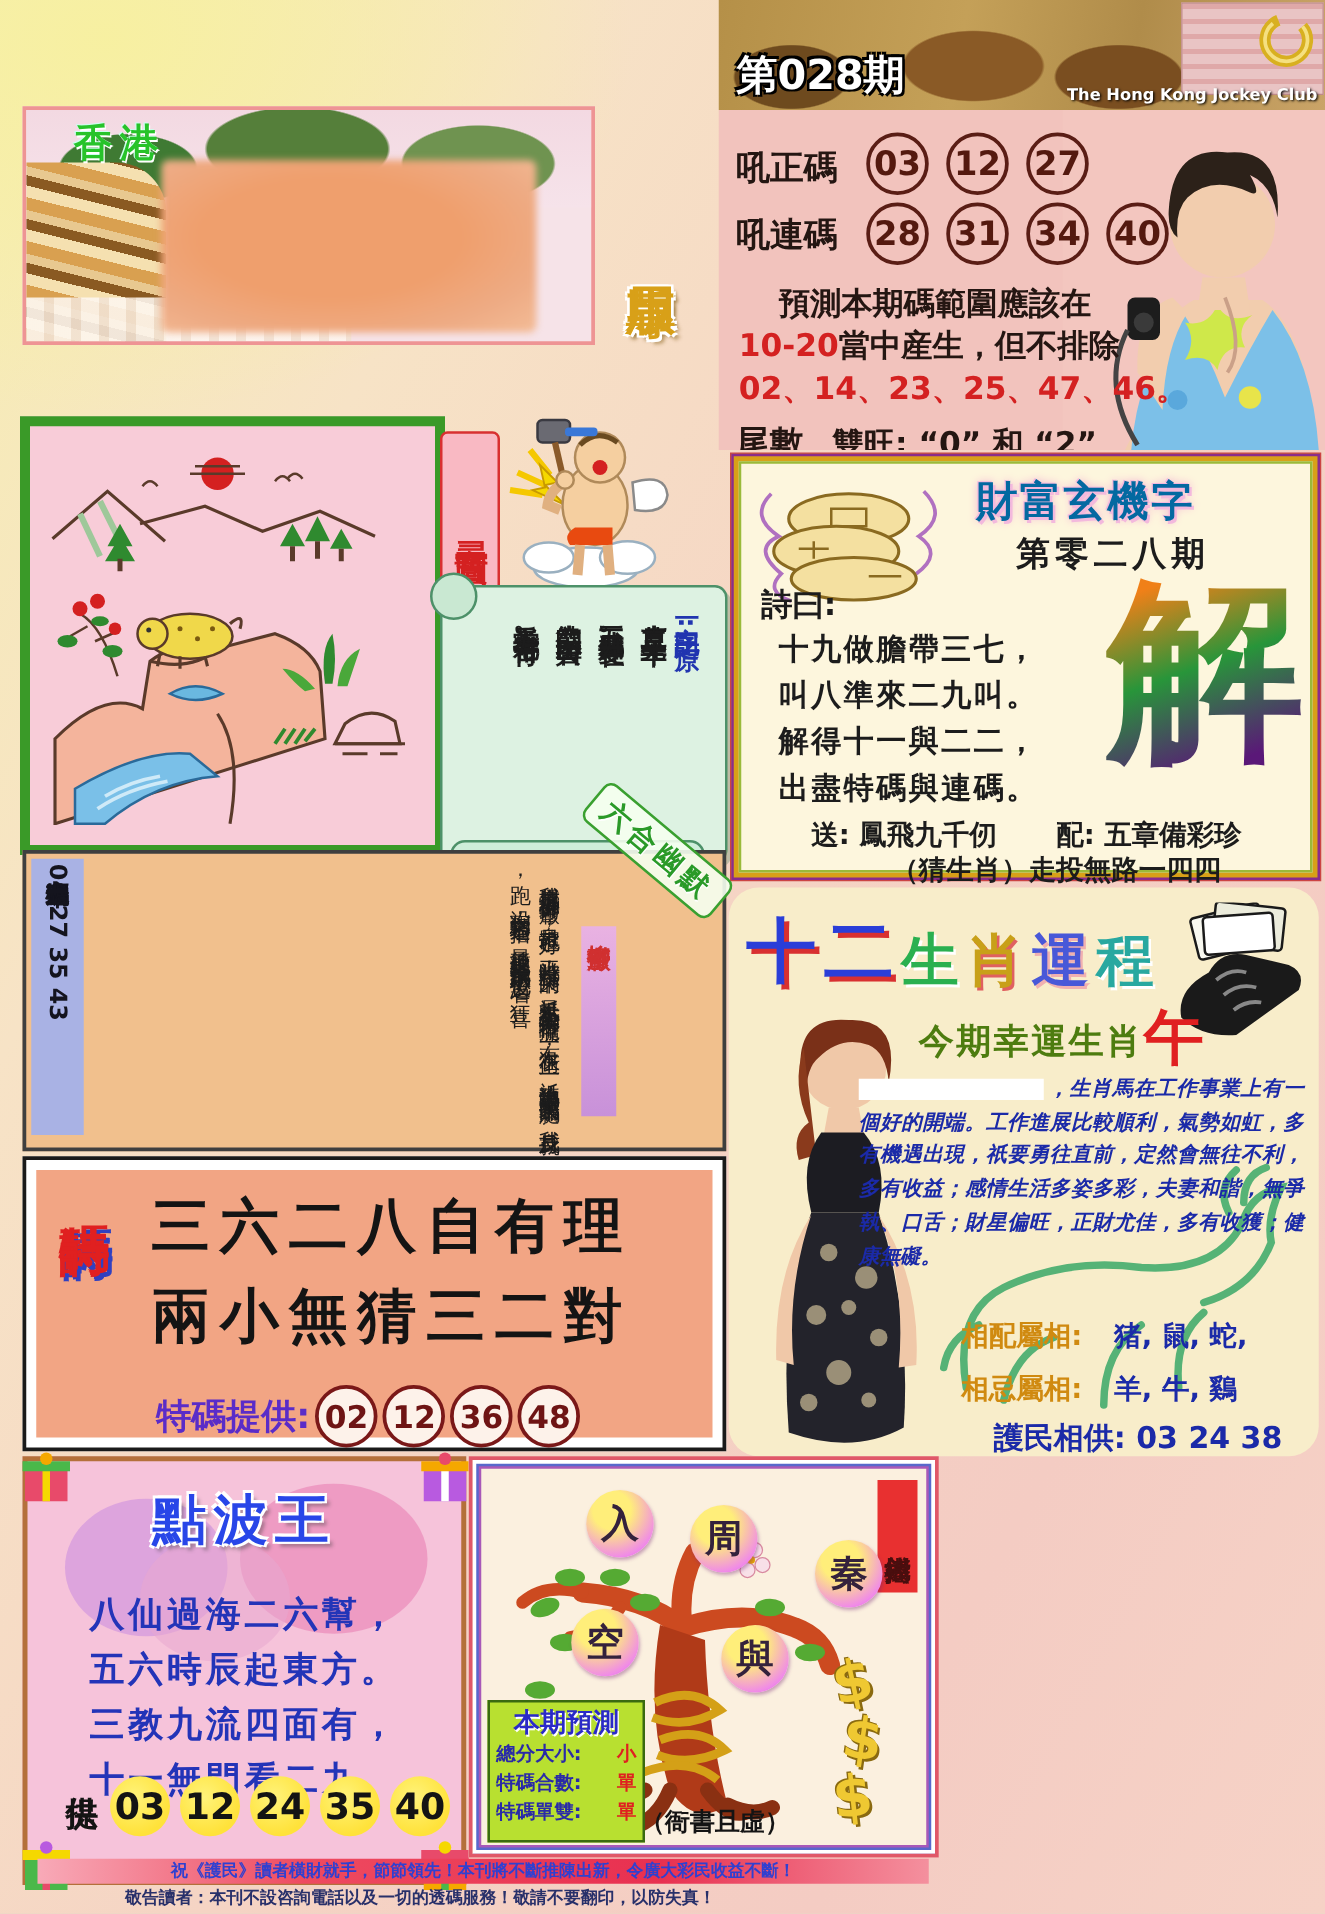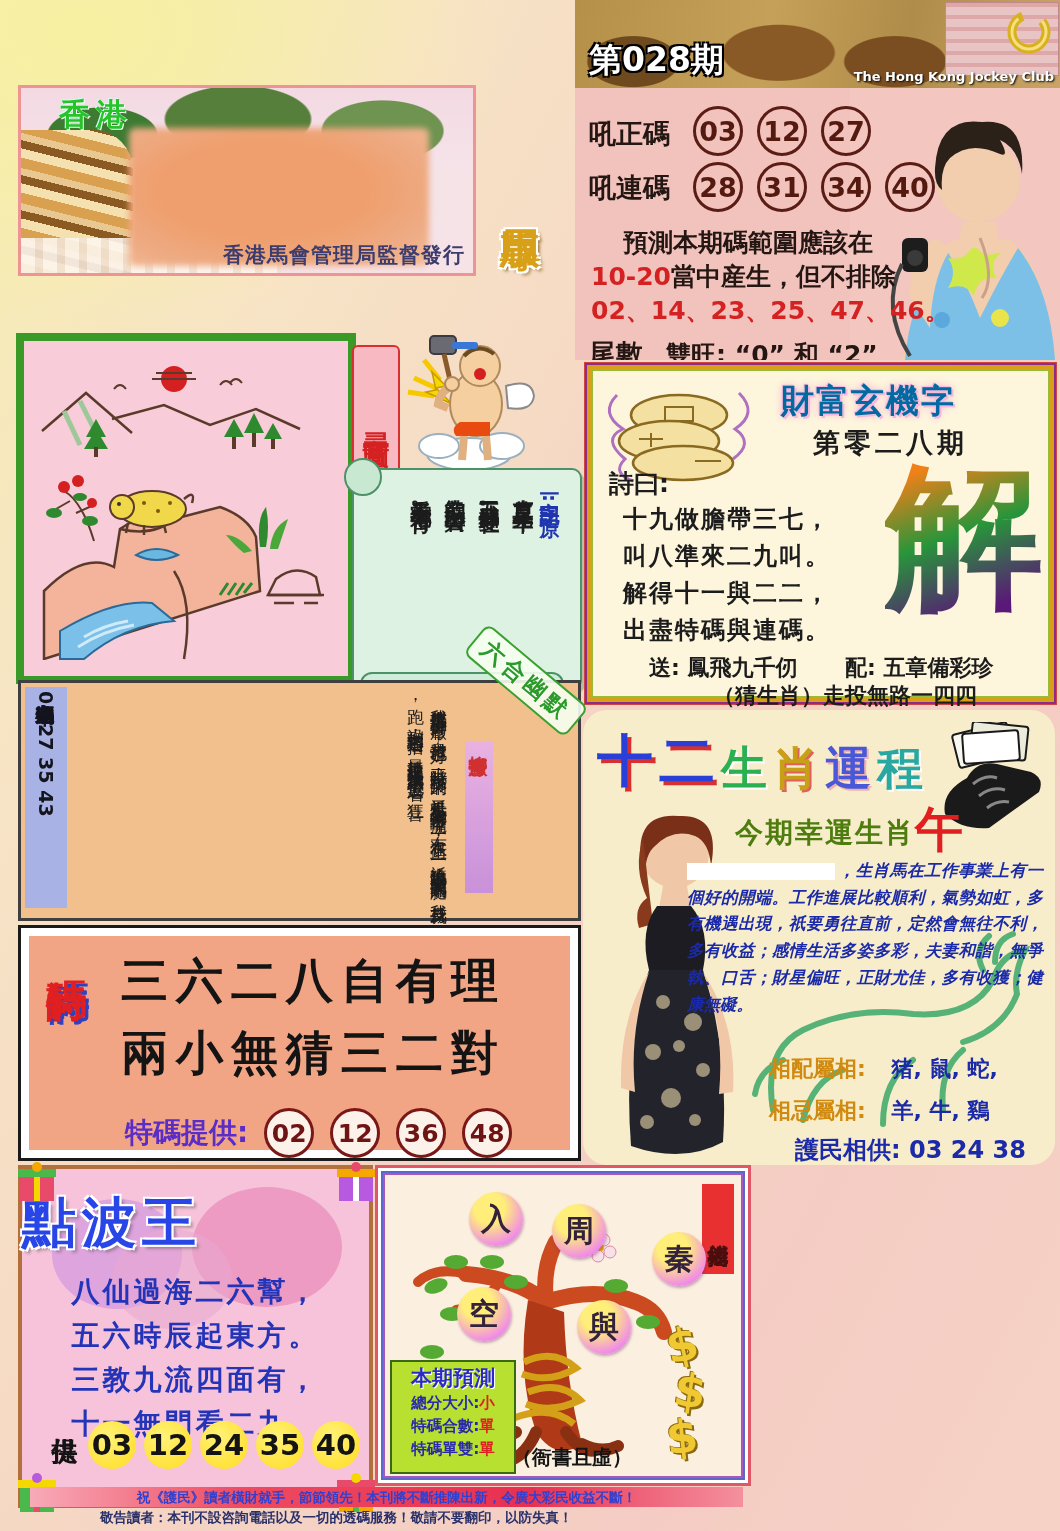--- a/index.html
+++ b/index.html
@@ -166,7 +166,6 @@
     <div id="mh-lace" class="abs"></div>
     <div id="mh-blur" class="abs"></div>
     <div id="mh-title" class="abs">香港</div>
-    <div id="mh-issuer" class="abs">香港馬會管理局監督發行</div>
   </div>
 
   <div id="edition" class="abs v">專用版</div>

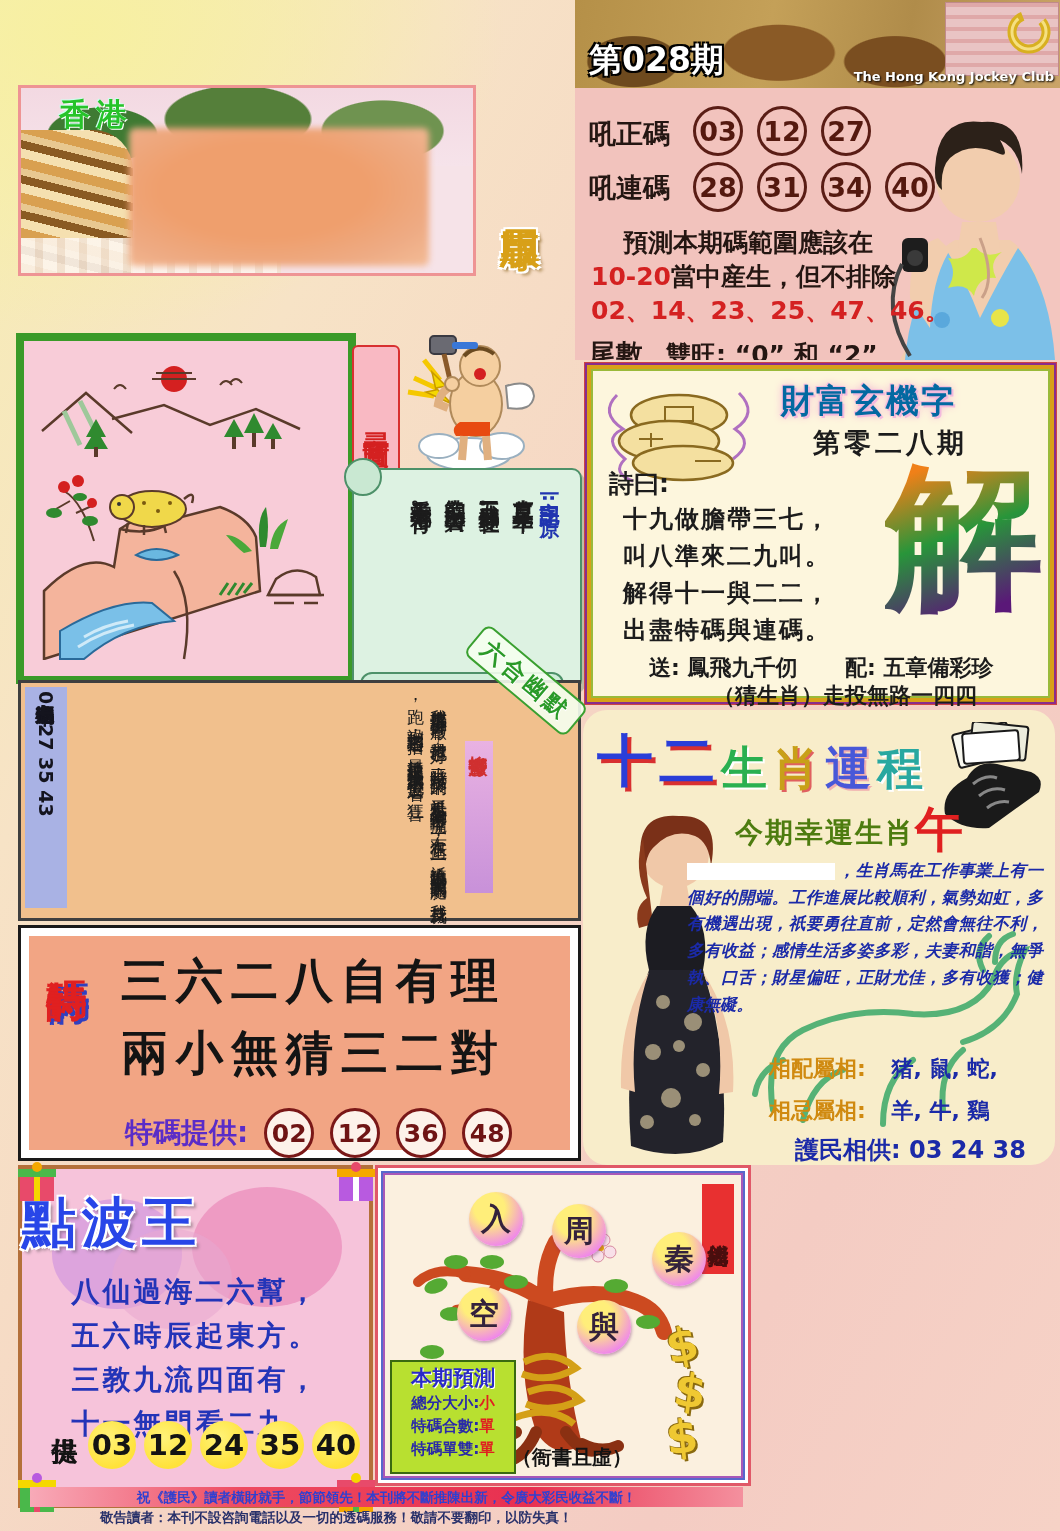--- a/index.html
+++ b/index.html
@@ -99,7 +99,7 @@
   #sp-title{left:14px;top:12px;height:200px;font-size:40px;font-weight:bold;color:#e02020;line-height:1.2;
      text-shadow:3px 3px 0 #3040c0;}
   .sp-line{left:92px;font-size:47px;font-weight:bold;color:#141414;letter-spacing:8px;}
-  #sp-provide{left:96px;top:172px;display:flex;align-items:center;gap:16px;}
+  #sp-provide{left:96px;top:172px;display:flex;align-items:center;gap:4px;}
   #sp-provide .lbl{font-size:28px;font-weight:bold;color:#5a2cc8;}
   .sball{width:44px;height:44px;border:3px solid #7a1818;color:#6e1414;border-radius:50%;background:#fdf2ea;
      display:inline-flex;align-items:center;justify-content:center;font-size:25px;font-weight:bold;}

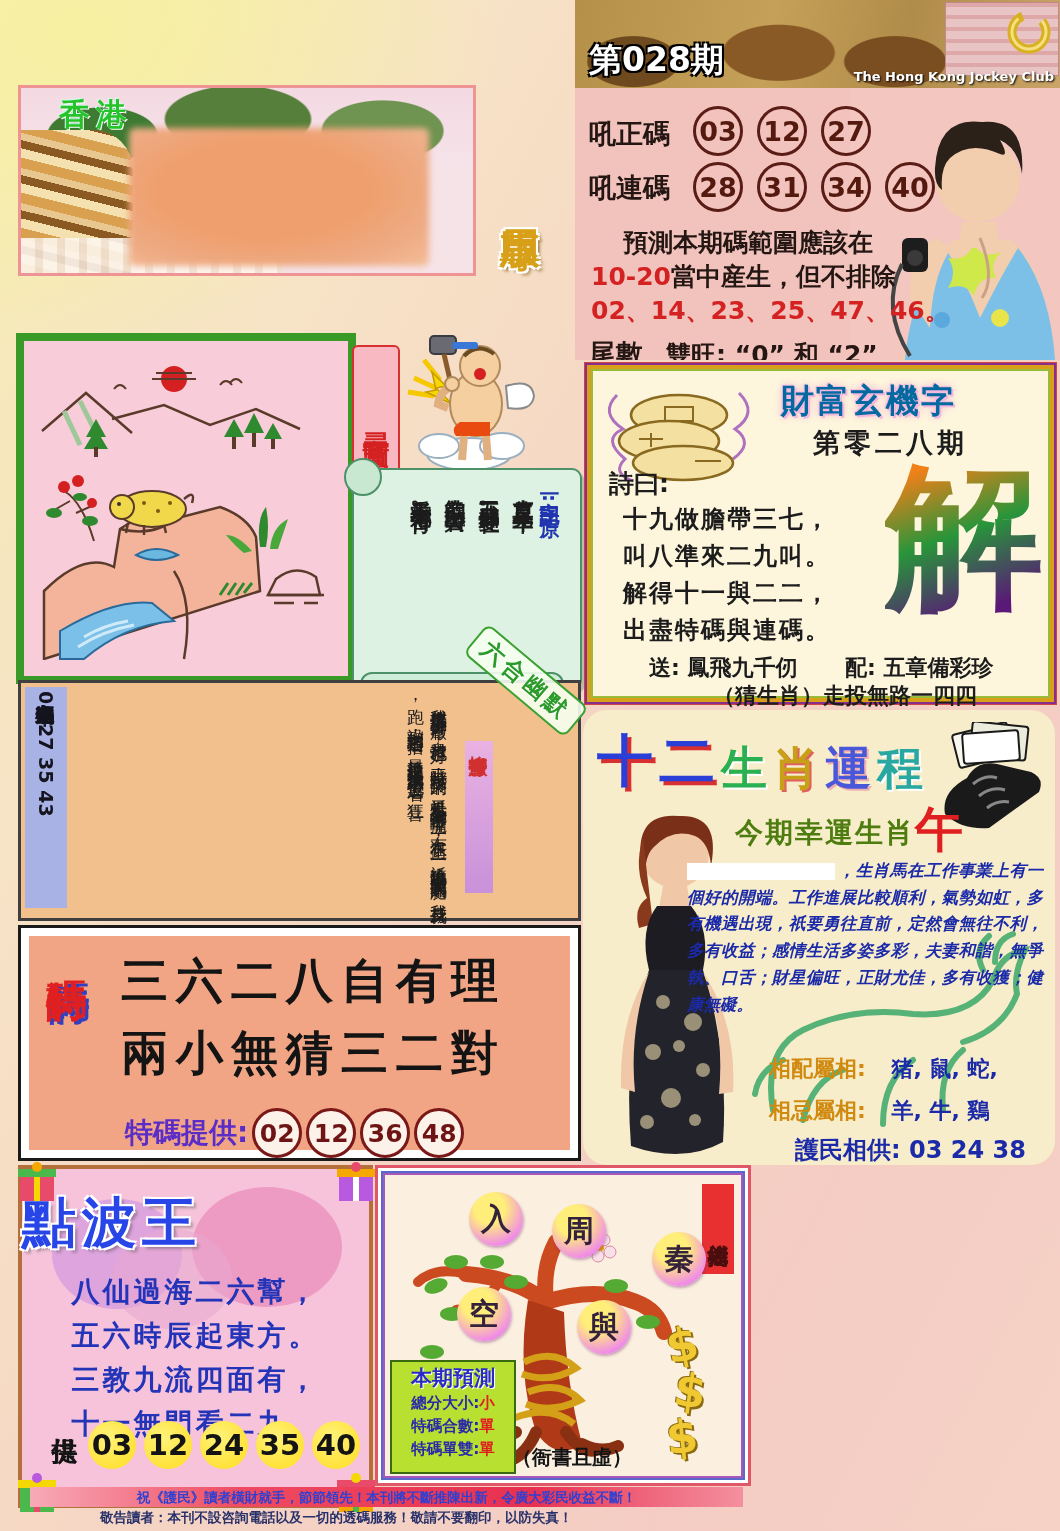--- a/index.html
+++ b/index.html
@@ -124,7 +124,7 @@
   
   #dianbo{left:18px;top:1165px;width:347px;height:335px;background:#f6c3da;border:4px solid #b4703a;overflow:visible;}
   .blob{position:absolute;border-radius:50%;opacity:.55;}
-  #db-title{left:0;right:0;top:18px;font-size:54px;font-weight:bold;color:#2846e8;letter-spacing:6px;
+  #db-title{left:0;right:0;top:18px;text-align:center;font-size:43px;font-weight:bold;color:#2846e8;letter-spacing:6px;
      text-shadow:-2px -2px 0 #fff,2px -2px 0 #fff,-2px 2px 0 #fff,2px 2px 0 #fff,4px 4px 3px rgba(60,60,60,.4);}
   .db-line{left:0;right:0;text-align:center;font-size:28px;font-weight:bold;color:#2334b8;letter-spacing:3px;}
   #db-provide{left:26px;top:248px;height:84px;font-size:26px;font-weight:bold;color:#141414;}

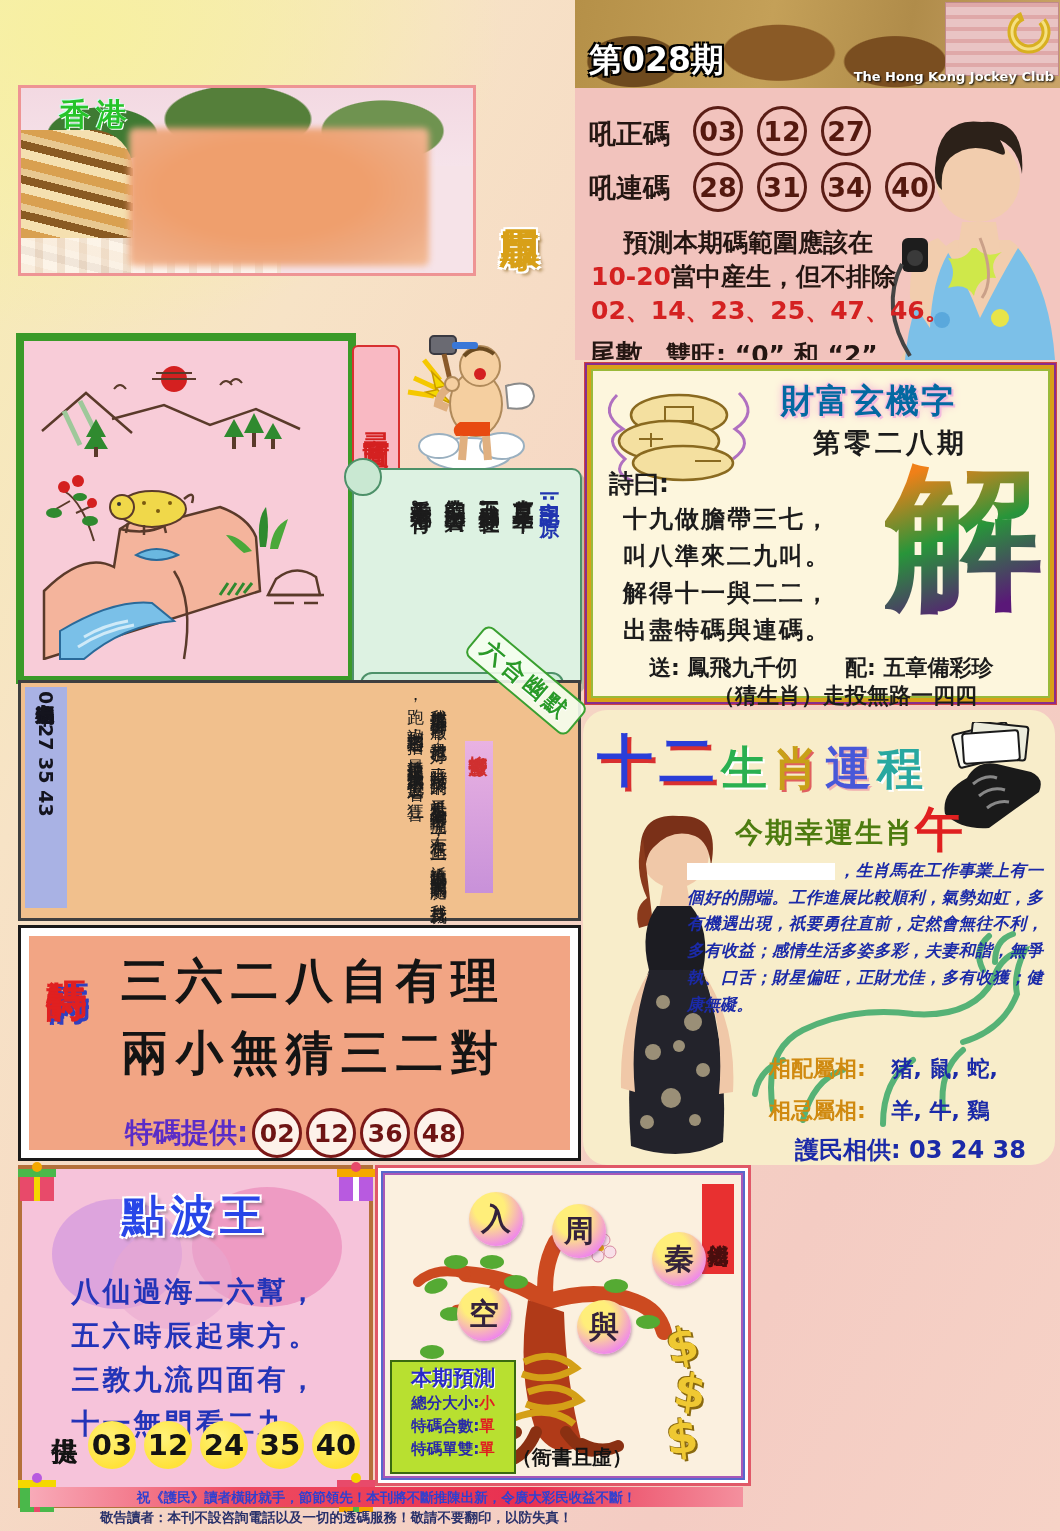--- a/index.html
+++ b/index.html
@@ -144,7 +144,7 @@
      text-shadow:2px 2px 0 #8a6a10,-1px -1px 0 #8a6a10;}
   #mt-forecast{left:12px;top:192px;width:122px;height:110px;background:#b8e030;border:2px solid #3a6a10;}
   #mt-forecast .ft{text-align:center;font-size:21px;font-weight:bold;color:#2a2ac8;text-shadow:1px 1px 0 #fff;margin-top:2px;}
-  .frow{display:flex;justify-content:center;padding:1px 5px;font-size:15.5px;font-weight:bold;}
+  .frow{display:flex;justify-content:space-between;padding:1px 5px;font-size:15.5px;font-weight:bold;}
   .frow .fl{color:#2a2aa8;} .frow .fv{color:#e02020;}
   #mt-caption{left:134px;top:276px;font-size:20px;font-weight:bold;color:#141414;}
   

